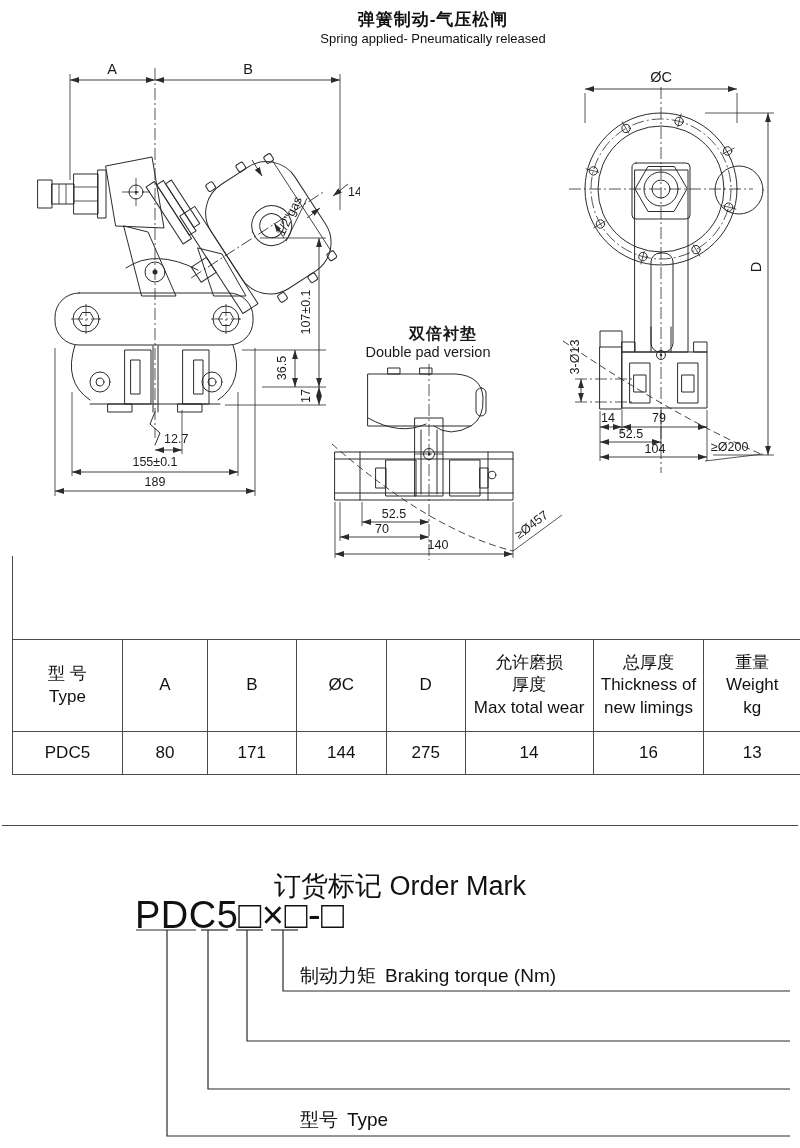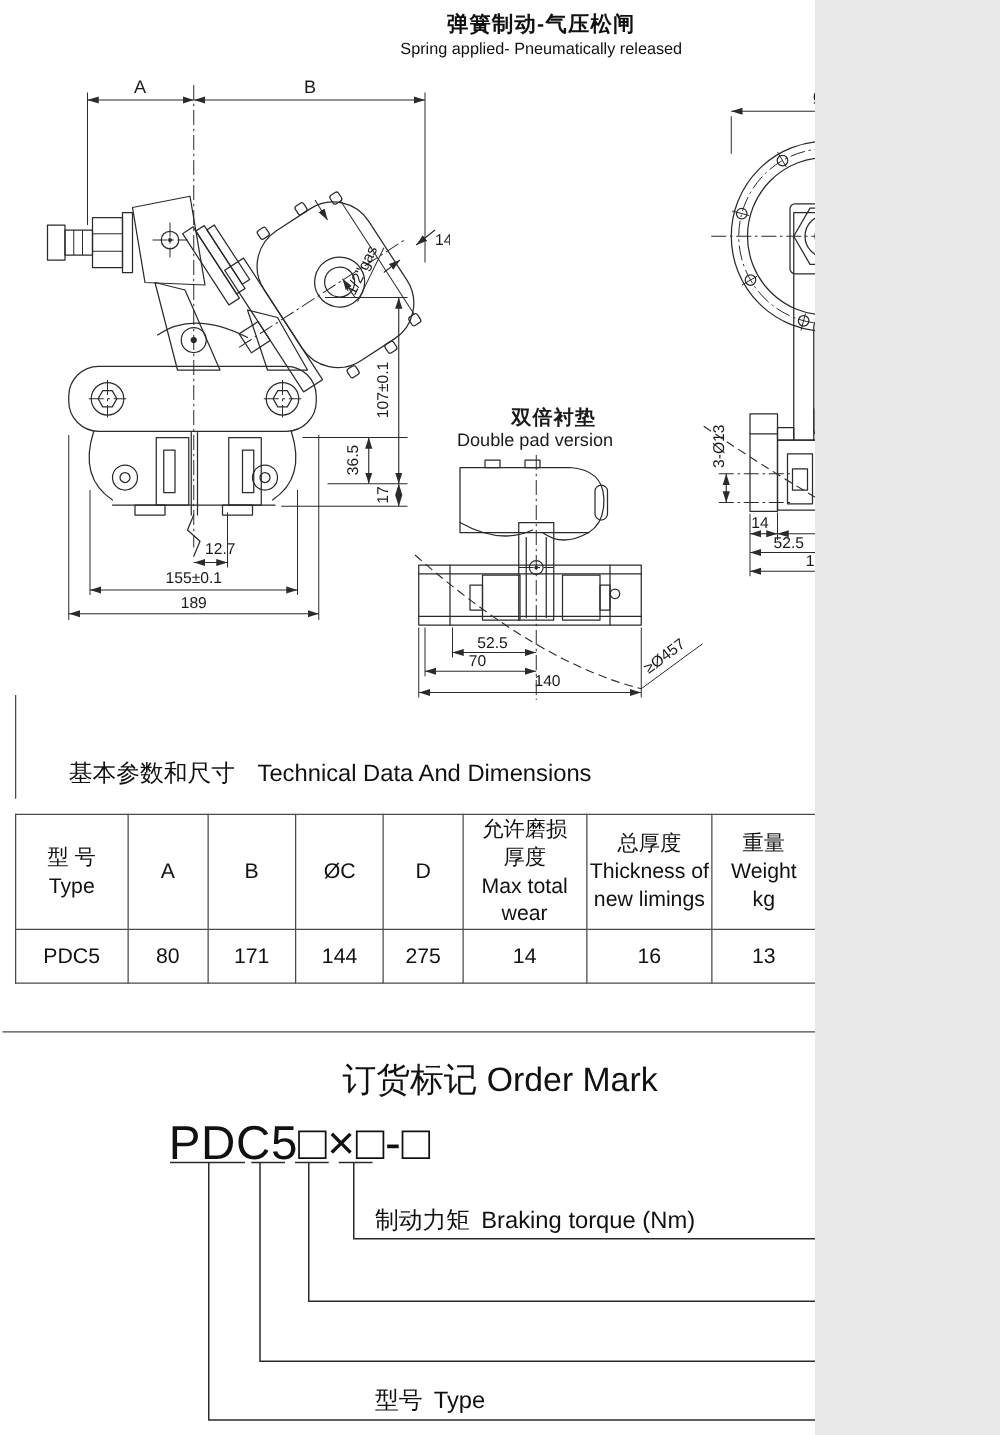--- a/index.html
+++ b/index.html
@@ -3,7 +3,7 @@
 <meta charset="utf-8">
 <style>
   html,body{margin:0;padding:0;background:#e8e8e8;}
-  #page{position:relative;width:652px;height:1148px;background:#ffffff;overflow:hidden;
+  #page{position:relative;width:800px;height:1148px;background:#ffffff;overflow:hidden;
         font-family:"Liberation Sans","DejaVu Sans",sans-serif;color:#111;}
   .abs{position:absolute;}
   .ttl-zh{font-size:17px;font-weight:600;letter-spacing:1px;white-space:nowrap;}

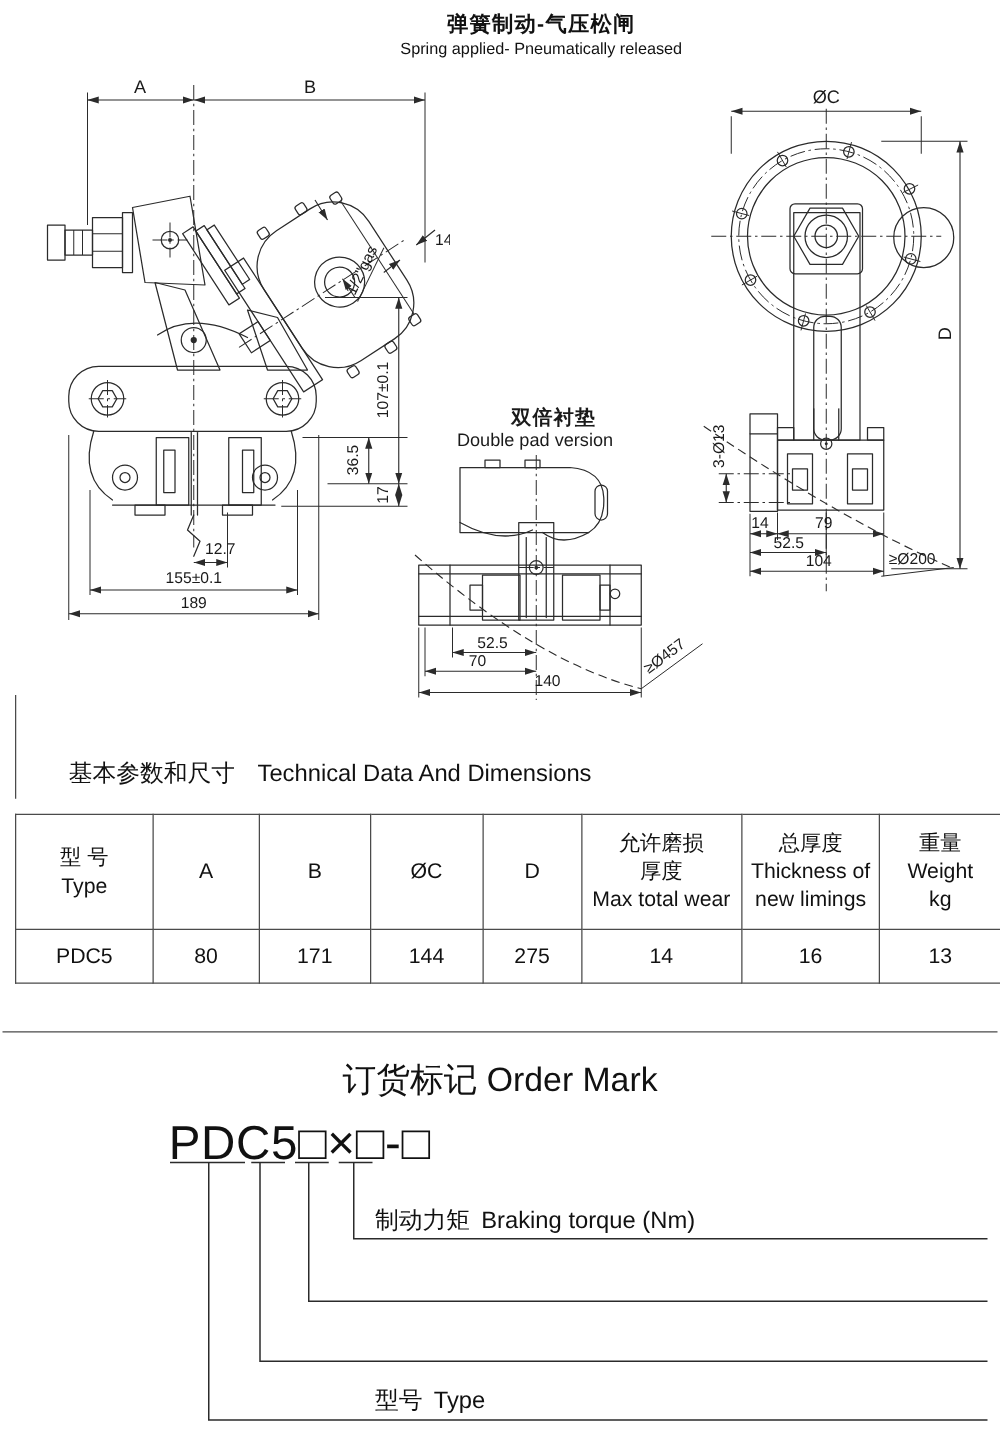--- a/index.html
+++ b/index.html
@@ -341,9 +341,6 @@
   </svg>
 
   <div id="table-left-bar"></div>
-  <div id="section-heading">
-    <span>基本参数和尺寸</span><span class="gap"></span><span>Technical Data And Dimensions</span>
-  </div>
 
   <table id="spec-table">
     <colgroup>

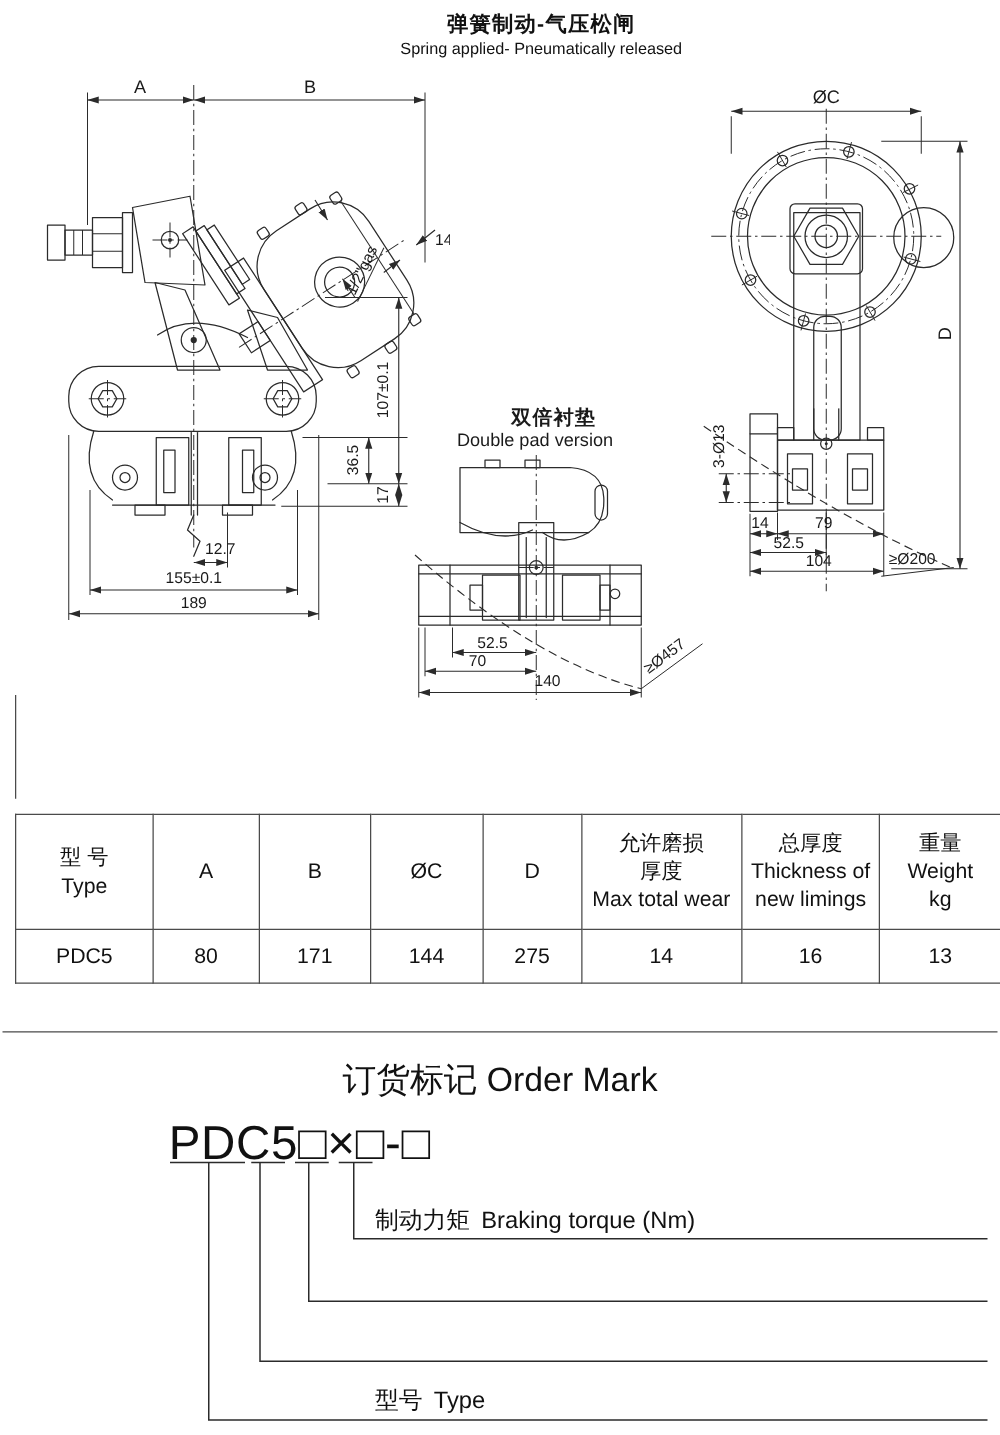--- a/index.html
+++ b/index.html
@@ -22,7 +22,7 @@
   .svg-ttl-zh{font-size:16px;font-weight:600;letter-spacing:1px;}
   .svg-ttl-en{font-size:14.5px;}
   
-  #spec-table{position:absolute;left:12px;top:639px;border-collapse:collapse;table-layout:fixed;margin-top:12px;}
+  #spec-table{position:absolute;left:12px;top:639px;border-collapse:collapse;table-layout:fixed;}
   #spec-table th,#spec-table td{border:1.5px solid #4a4a4a;text-align:center;vertical-align:middle;
         font-size:17px;font-weight:400;padding:0;line-height:1.3;}
   #spec-table .last{border-right:none;}

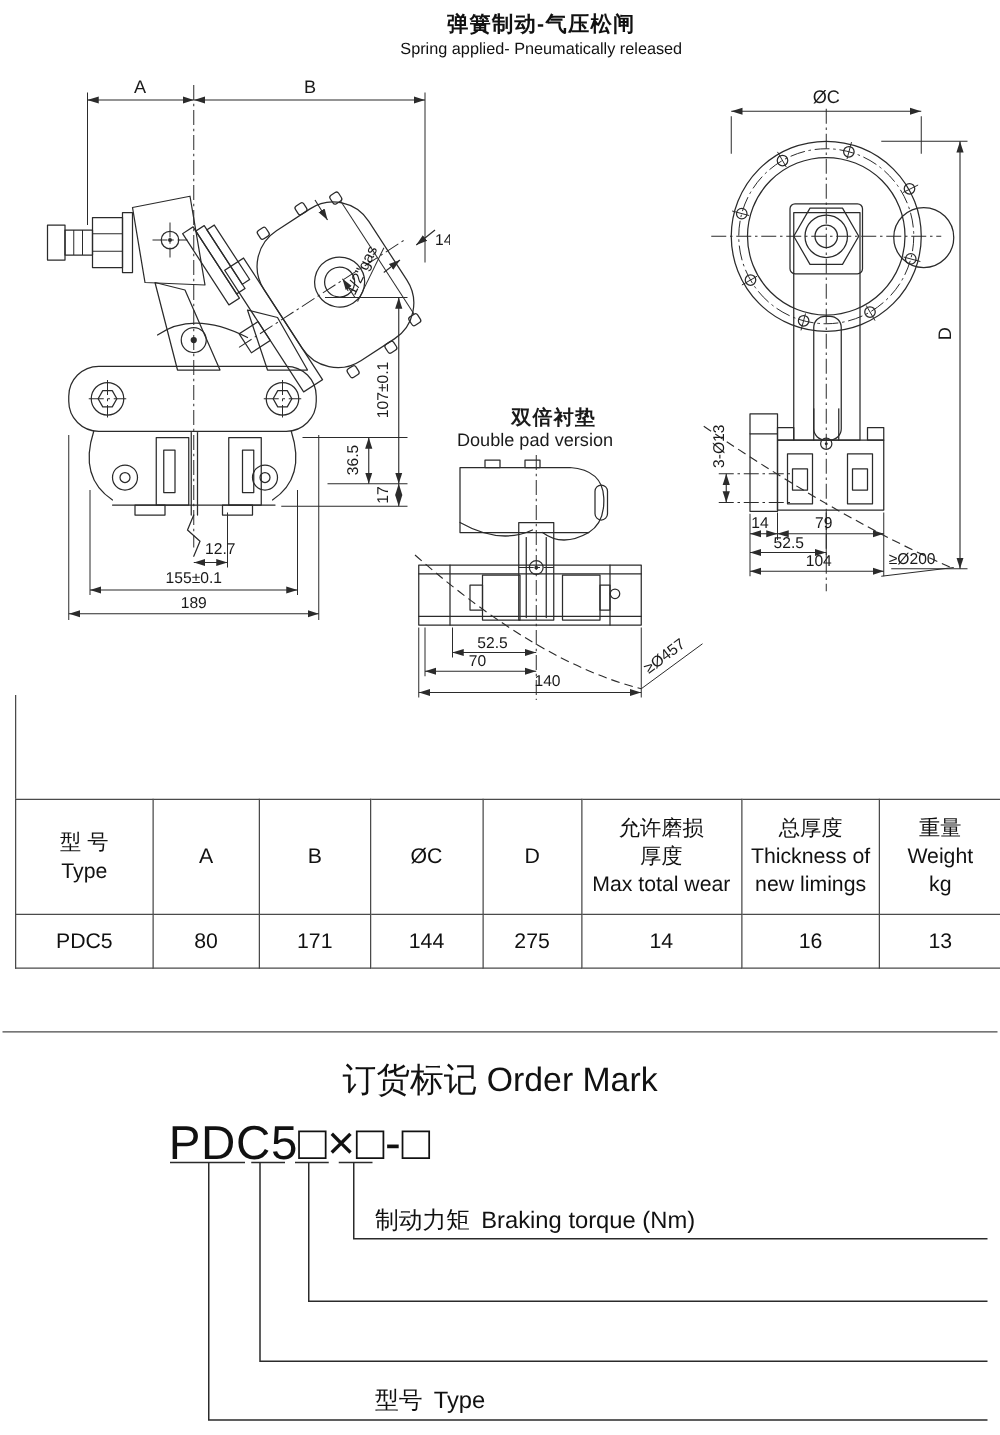--- a/index.html
+++ b/index.html
@@ -34,7 +34,7 @@
   #table-left-bar{position:absolute;left:12px;top:556px;width:0;height:83px;border-left:1.5px solid #4a4a4a;}
   #bottom-rule{position:absolute;left:2px;top:825px;width:796px;border-top:1.5px solid #4a4a4a;}
   
-  #order-title{position:absolute;left:400px;top:846px;font-size:27px;white-space:nowrap;text-align:right;}
+  #order-title{position:absolute;left:400px;top:868px;font-size:27px;white-space:nowrap;text-align:right;}
   #order-code{position:absolute;left:135px;top:894px;font-size:38px;letter-spacing:0.5px;white-space:nowrap;}
   .order-item{position:absolute;left:300px;font-size:19px;white-space:nowrap;}
   .order-item .zh{margin-right:9px;}

